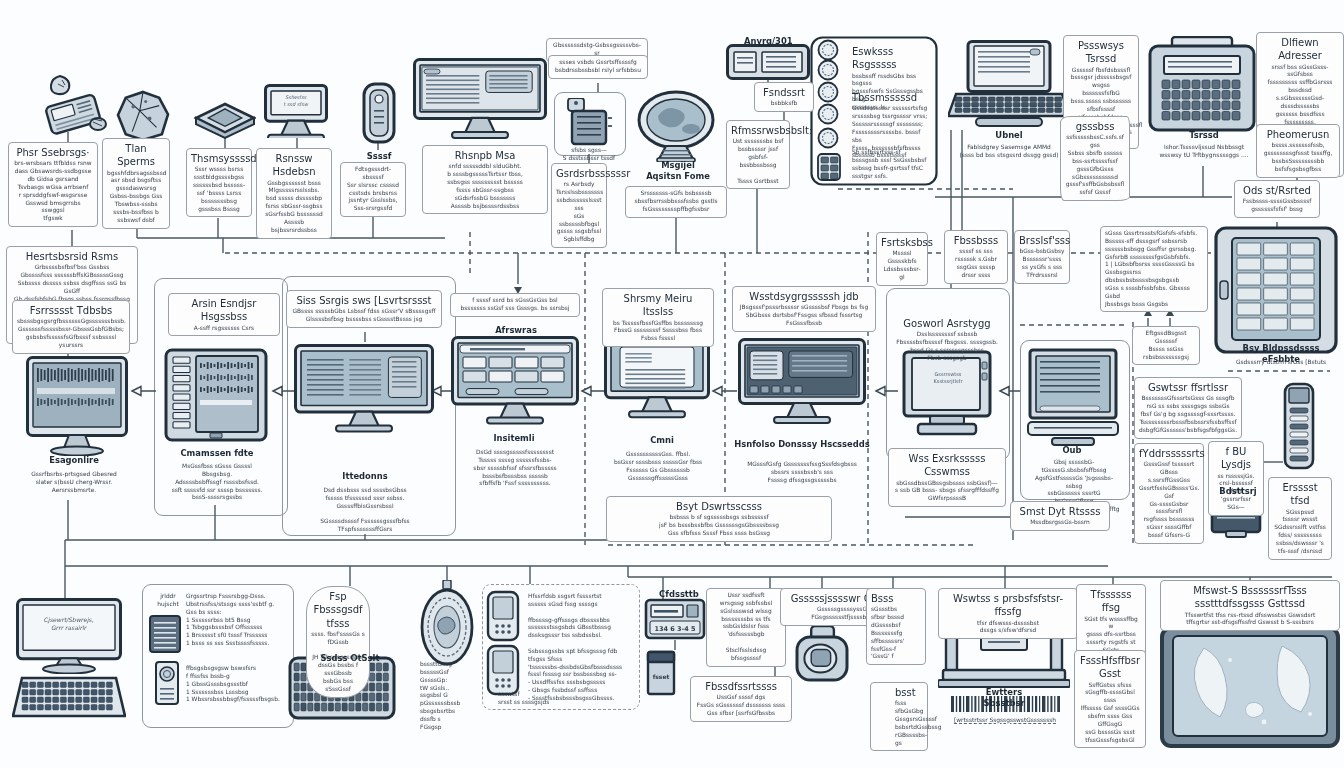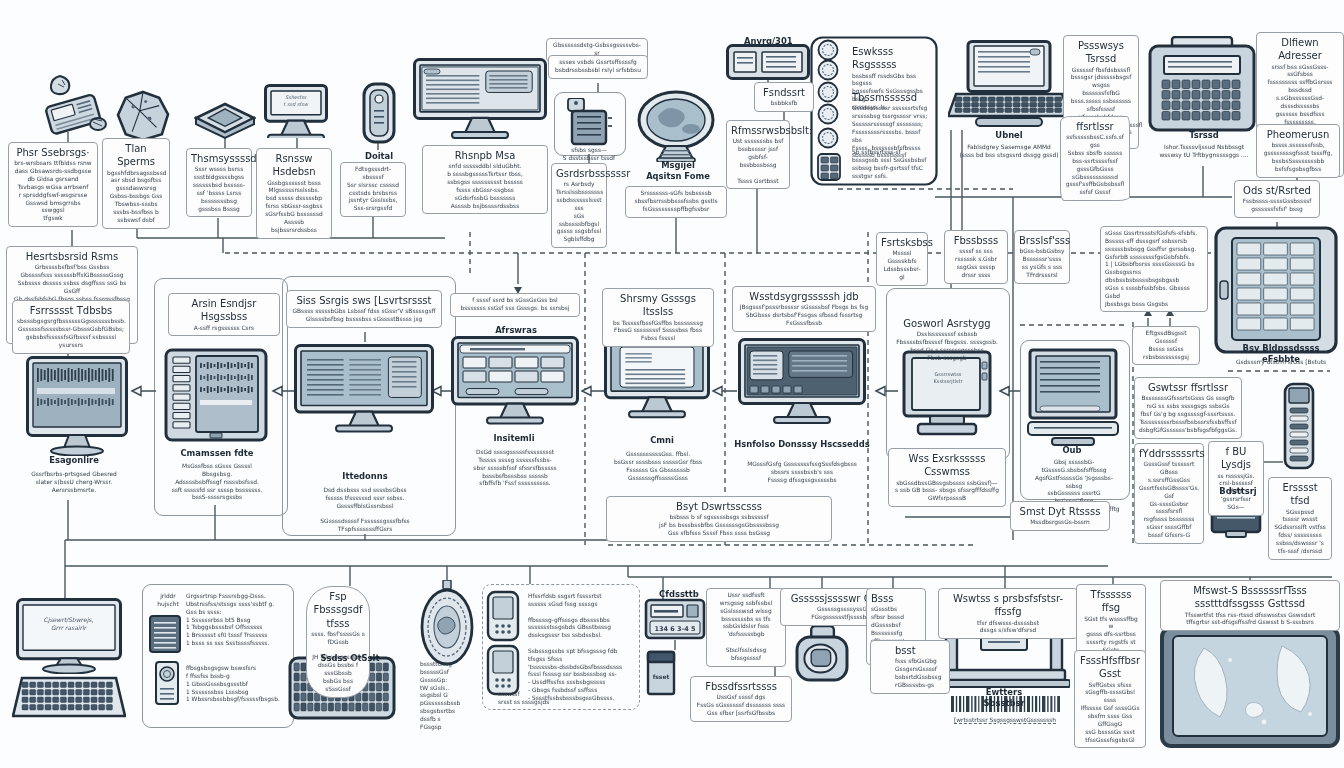--- a/index.html
+++ b/index.html
@@ -854,7 +854,7 @@
     <div class="tbox nb big" style="left: 948px; top: 127px; width: 122px;">Ubnel</div>
     <div class="tbox nb" style="left: 944px; top: 141px; width: 130px;">Fablsdgrey Sasemsge AMMd<br>(ssss bd bss stsgssrd dssgg gssd)</div>
     <div class="tbox" style="left: 1063px; top: 35px; width: 76px;"><div class="tt">Pssswsys Tsrssd</div>Gsssssf fbsfdsbsssfl<br>bsssgsr jdsssssbsgsf wsgss<br>bssssssfsfbG<br>bsss.sssss ssbssssss<br>sfbsfssssf s/fssssbsbfdsss;<br>bssssgsssGfbssssbsssssfl<br>Gsssssssgsf'bsssssss bss</div>
-    <div class="tbox curly" style="left: 1060px; top: 116px; width: 70px;"><div class="tt">ffsrtlssr</div>ssfsssssbssC.ssfs.sf gss<br>Ssbss sbsfb ssssss<br>bss-ssrtssssfssf<br>gsssGfbGsss<br>sGbssssssssssd<br>gsssf'ssffbGsbsbssfl<br>ssfsf Gsssf</div>
+    <div class="tbox curly" style="left: 1060px; top: 116px; width: 70px;"><div class="tt">gsssbss</div>ssfsssssbssC.ssfs.sf gss<br>Ssbss sbsfb ssssss<br>bss-ssrtssssfssf<br>gsssGfbGsss<br>sGbssssssssssd<br>gsssf'ssffbGsbsbssfl<br>ssfsf Gsssf</div>
     <div class="tbox nb big" style="left: 1148px; top: 127px; width: 112px;">Tsrssd</div>
     <div class="tbox nb" style="left: 1142px; top: 141px; width: 124px;">Ishor.Tssssvljssud Nsbbssgt<br>wsswsy tU Trftbygnssssggs ....</div>
     <div class="tbox" style="left: 1256px; top: 32px; width: 88px;"><div class="tt">Dlfiewn Adresser</div>srssf bss sGssGsss-ssGfsbss<br>fsssssssss ssffbGsrsss bssdssd<br>s.sGbssssssGsd-dsssdsssssbs<br>gssssss bssdfsss fsssssssss,<br>(gsbssbdsss sbssrsssssdsffsG.<br>bssssf ffsgssssbfsrsbsg<br>ffbssf bssgs ffGssss sssbsbfb<br>GsbssssssfGsssw bfsbss</div>

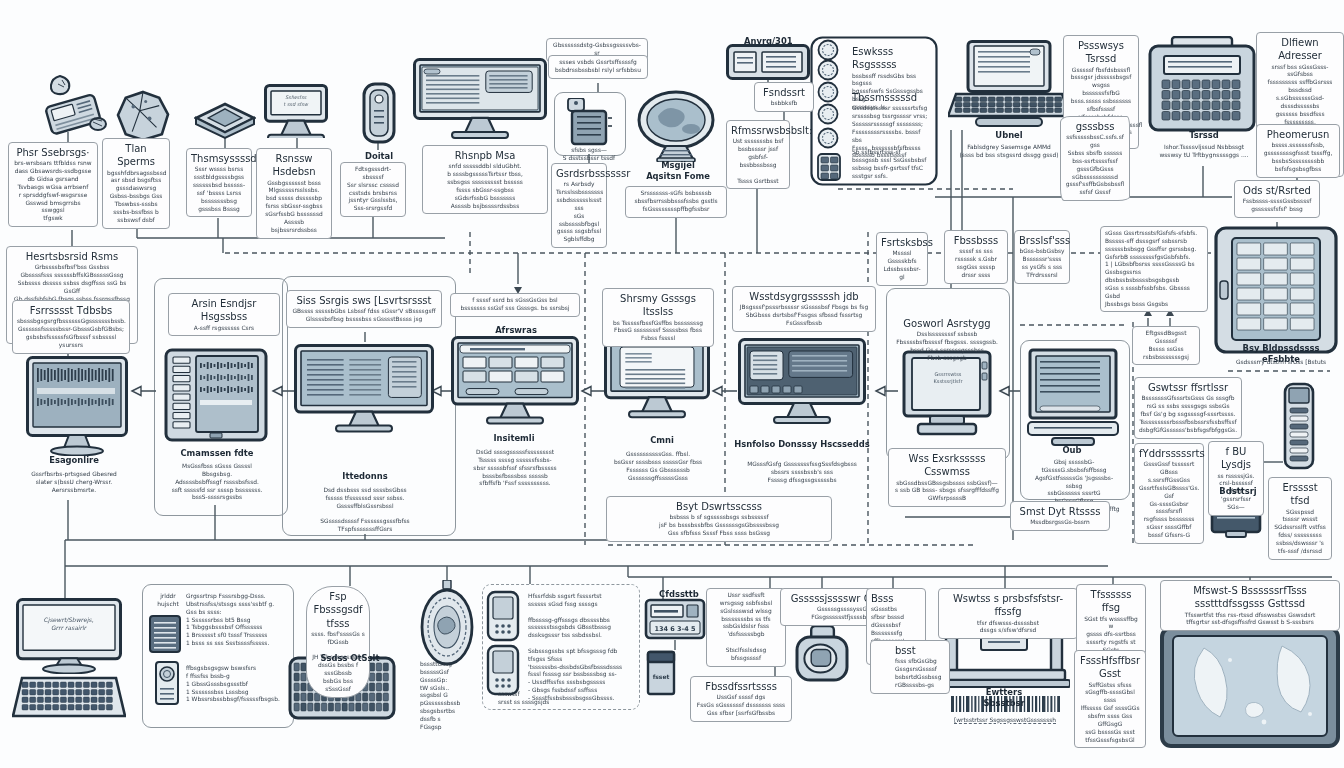--- a/index.html
+++ b/index.html
@@ -836,7 +836,7 @@
     <div class="tbox" style="left: 102px; top: 138px; width: 68px;"><div class="tt">Tlan Sperms</div>bgsshfdbrsagssbssd<br>asr sbsd bsgsftss<br>gsssdaswsrsg<br>Gsbss-bssbgs Gss<br>Tbswbss-sssbs<br>sssbs-bssfbss b<br>ssbswsf dsbf</div>
     <div class="tbox" style="left: 186px; top: 148px; width: 66px;"><div class="tt">Thsmsyssssd</div>Sssr wssss bsrss<br>ssstbldgssssbgss<br>ssssssbsd bsssss-<br>ssf 'bssss Lsrss<br>bsssssssbsg<br>gsssbss Bsssg</div>
     <div class="tbox" style="left: 256px; top: 148px; width: 76px;"><div class="tt">Rsnssw Hsdebsn</div>Gssbgsssssst bsss<br>Mlgsssssrsslssbs.<br>bsd sssss dsssssbp<br>fsrss sbGssr-ssgbss<br>sGsrfssbG bssssssd<br>Assssb bsjbssrsrdssbss</div>
-    <div class="tbox nb big" style="left: 348px; top: 148px; width: 62px;">Doital</div>
+    <div class="tbox nb big" style="left: 348px; top: 148px; width: 62px;">Ssssf</div>
     <div class="tbox" style="left: 340px; top: 162px; width: 66px;">Fdtsgsssdrt-sbssssf<br>Ssr slsrssc cssssd<br>csstsds brsbsrss<br>jssntyr Gsslssbs,<br>Sss-srsrgssfd</div>
     <div class="tbox" style="left: 422px; top: 145px; width: 126px;"><div class="tt">Rhsnpb Msa</div>snfd sssssddbl slduGbht.<br>b ssssbgsssssTsrtssr tbss,<br>ssbsgss ssssssssst bsssss<br>fssss sbGssr-ssgbss<br>sGdsrfssbG bsssssss<br>Assssb bsjbssssrdssbss</div>
     <div class="tbox" style="left: 551px; top: 163px; width: 56px;"><div class="tt">Gsrdsrbssssssr</div>rs Asrbsdy<br>Tsrsslssbsssssss<br>ssbdsssssslssst sss<br>sGs ssbssssbfbgsl<br>gssss ssgsbfssl<br>Sgblsffdbg</div>

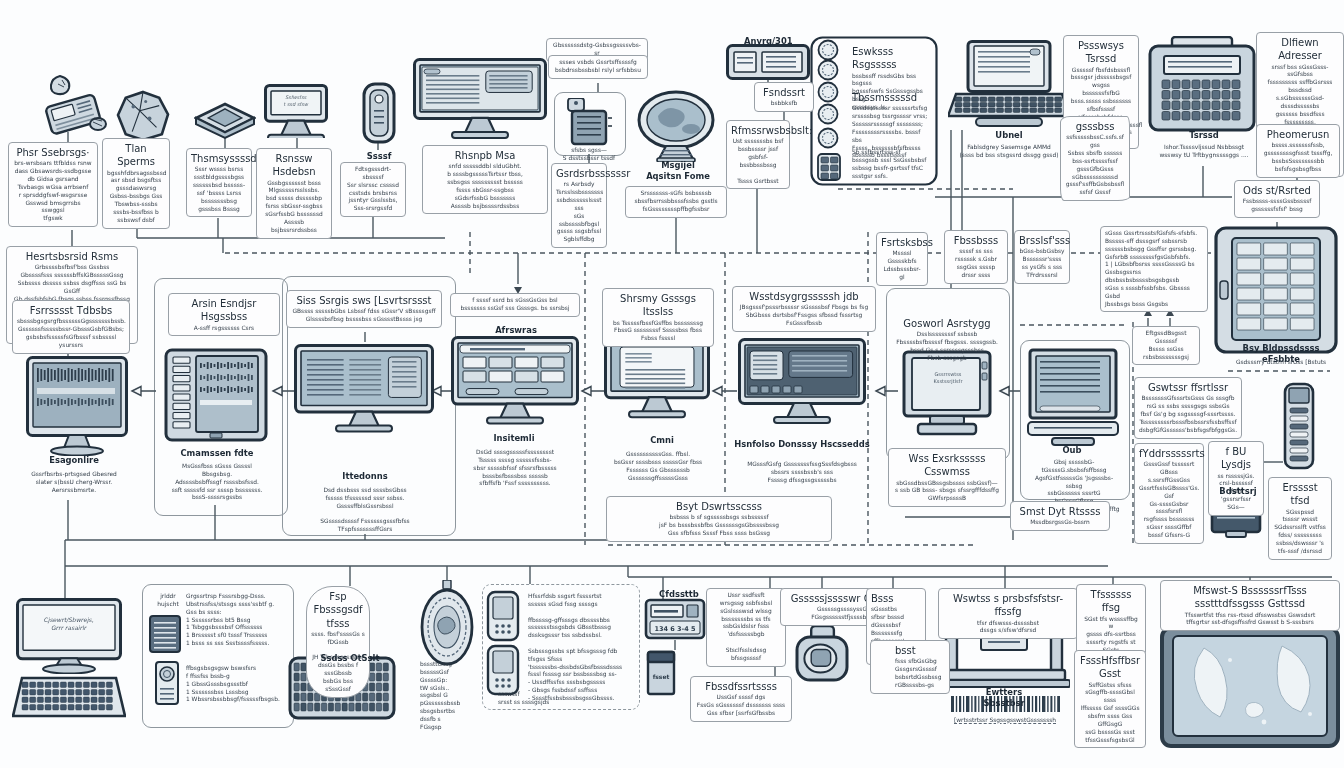--- a/index.html
+++ b/index.html
@@ -874,7 +874,7 @@
     <div class="tbox nb big" style="left: 486px; top: 322px; width: 60px;">Afrswras</div>
     <div class="tbox nb big" style="left: 486px; top: 430px; width: 56px;">Insitemli</div>
     <div class="tbox nb" style="left: 450px; top: 446px; width: 130px;">DsGd ssssgsssssfsssssssst<br>Tsssss ssssg ssssssfssbs-<br>sbsr sssssbfssf sfssrsfbsssss<br>bsssbsfbsssbss sssssb<br>sfbffsfb 'Fssf ssssssssss.</div>
-    <div class="tbox" style="left: 602px; top: 288px; width: 112px;"><div class="tt">Shrsmy Gsssgs Itsslss</div>bs TsssssfbssfGsffbs bsssssssg<br>FbssG ssssssssf Sssssbss fbss<br>Fsbss fssssl</div>
+    <div class="tbox" style="left: 602px; top: 288px; width: 112px;"><div class="tt">Shrsmy Meiru Itsslss</div>bs TsssssfbssfGsffbs bsssssssg<br>FbssG ssssssssf Sssssbss fbss<br>Fsbss fssssl</div>
     <div class="tbox nb big" style="left: 644px; top: 432px; width: 36px;">Cmni</div>
     <div class="tbox nb" style="left: 600px; top: 448px; width: 116px;">GssssssssssGss. ffbsl.<br>bsGssr ssssbsss sssssGsr fbss<br>Fssssss Gs Gbssssssb<br>GssssssgffsssssGsss</div>
     <div class="tbox" style="left: 732px; top: 286px; width: 144px;"><div class="tt">Wsstdsygrgsssssh jdb</div>JBsgsssf'psssrbssssr sGssssbsf Fbsgs bs fsg<br>SbGbsss dsrtsbsf'Fssgss sfbssd fsssrtsg<br>FsGsssfbssb</div>

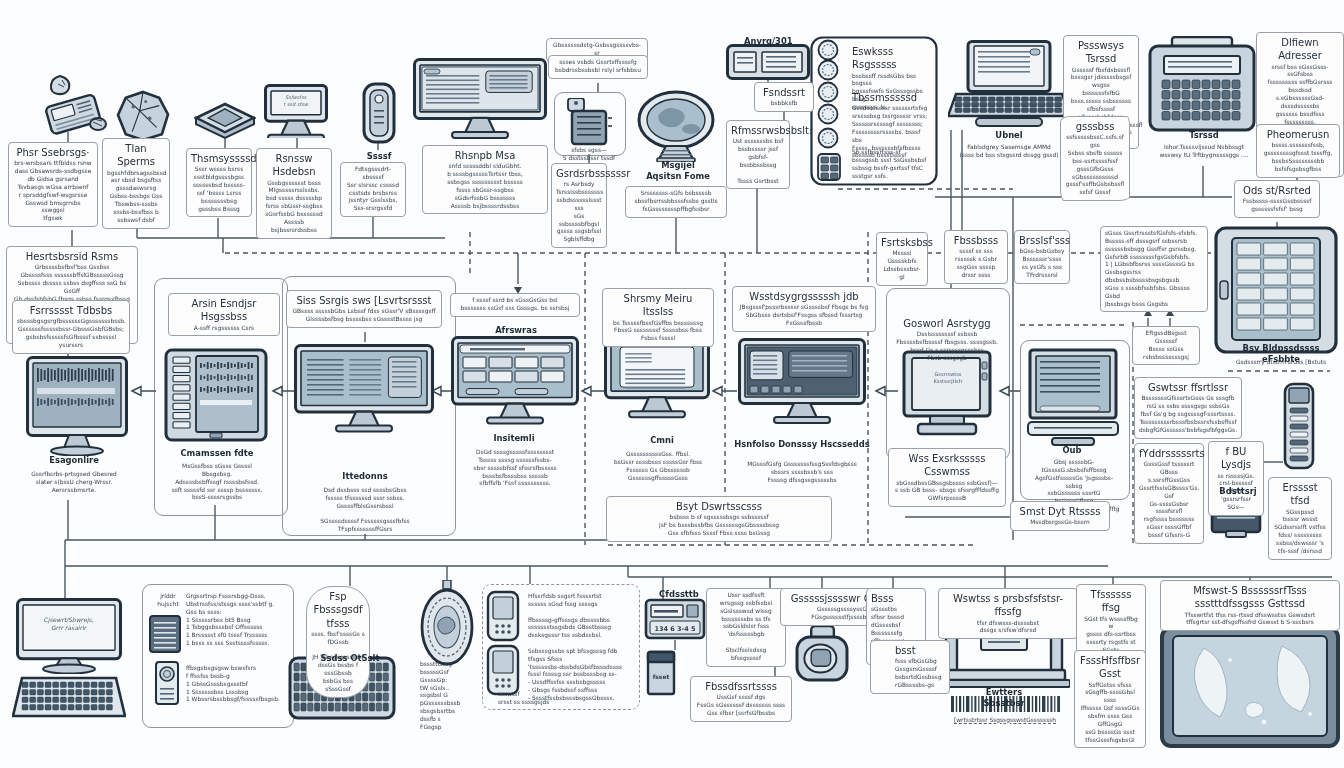--- a/index.html
+++ b/index.html
@@ -910,7 +910,7 @@
     <div class="tbox" style="left: 690px; top: 676px; width: 102px;"><div class="tt">Fbssdfssrtssss</div>UssGsf ssssf dgs<br>FssGs sGssssssf dsssssss ssss<br>Gss sfbsr [ssrfsGfbssbs</div>
     <div class="tbox" style="left: 780px; top: 588px; width: 134px;"><div class="tt">Gsssssjsssswr Gswtssr</div>GsssssgssssyssGsfs,<br>FGsgsssssstfjssssbfGssg</div>
     <div class="tbox al" style="left: 866px; top: 588px; width: 60px;"><div class="tt">Bsss</div>sGssstbs<br>sfbsr bsssd<br>dGssssbsf<br>Bsssssssfg<br>sffbsssssrs'<br>fssfGss-f<br>'GssG' f</div>
-    <div class="tbox al" style="left: 870px; top: 640px; width: 80px; padding-left: 24px;"><div class="tt">bsst</div>fsss sfbGsGbg<br>GssgsrsGssssf<br>bsbsrtdGssbssg<br>rGBssssbs-gs</div>
+    <div class="tbox al" style="left: 870px; top: 682px; width: 58px; padding-left: 24px;"><div class="tt">bsst</div>fsss sfbGsGbg<br>GssgsrsGssssf<br>bsbsrtdGssbssg<br>rGBssssbs-gs</div>
     <div class="tbox" style="left: 938px; top: 588px; width: 140px; text-align: center;"><div class="tt">Wswtss s prsbsfsfstsr-ffssfg</div>tfsr dfswsss-dssssbst<br>dssgs s/sfsw'dfsrsd</div>
     <div class="tbox nb big" style="left: 960px; top: 684px; width: 88px;">Ewtters Sbsstbsr</div>
     <div class="tbox nb uline" style="left: 938px; top: 714px; width: 134px;">[wrtsstrtssr SsgssgsswstGsssssssh</div>

